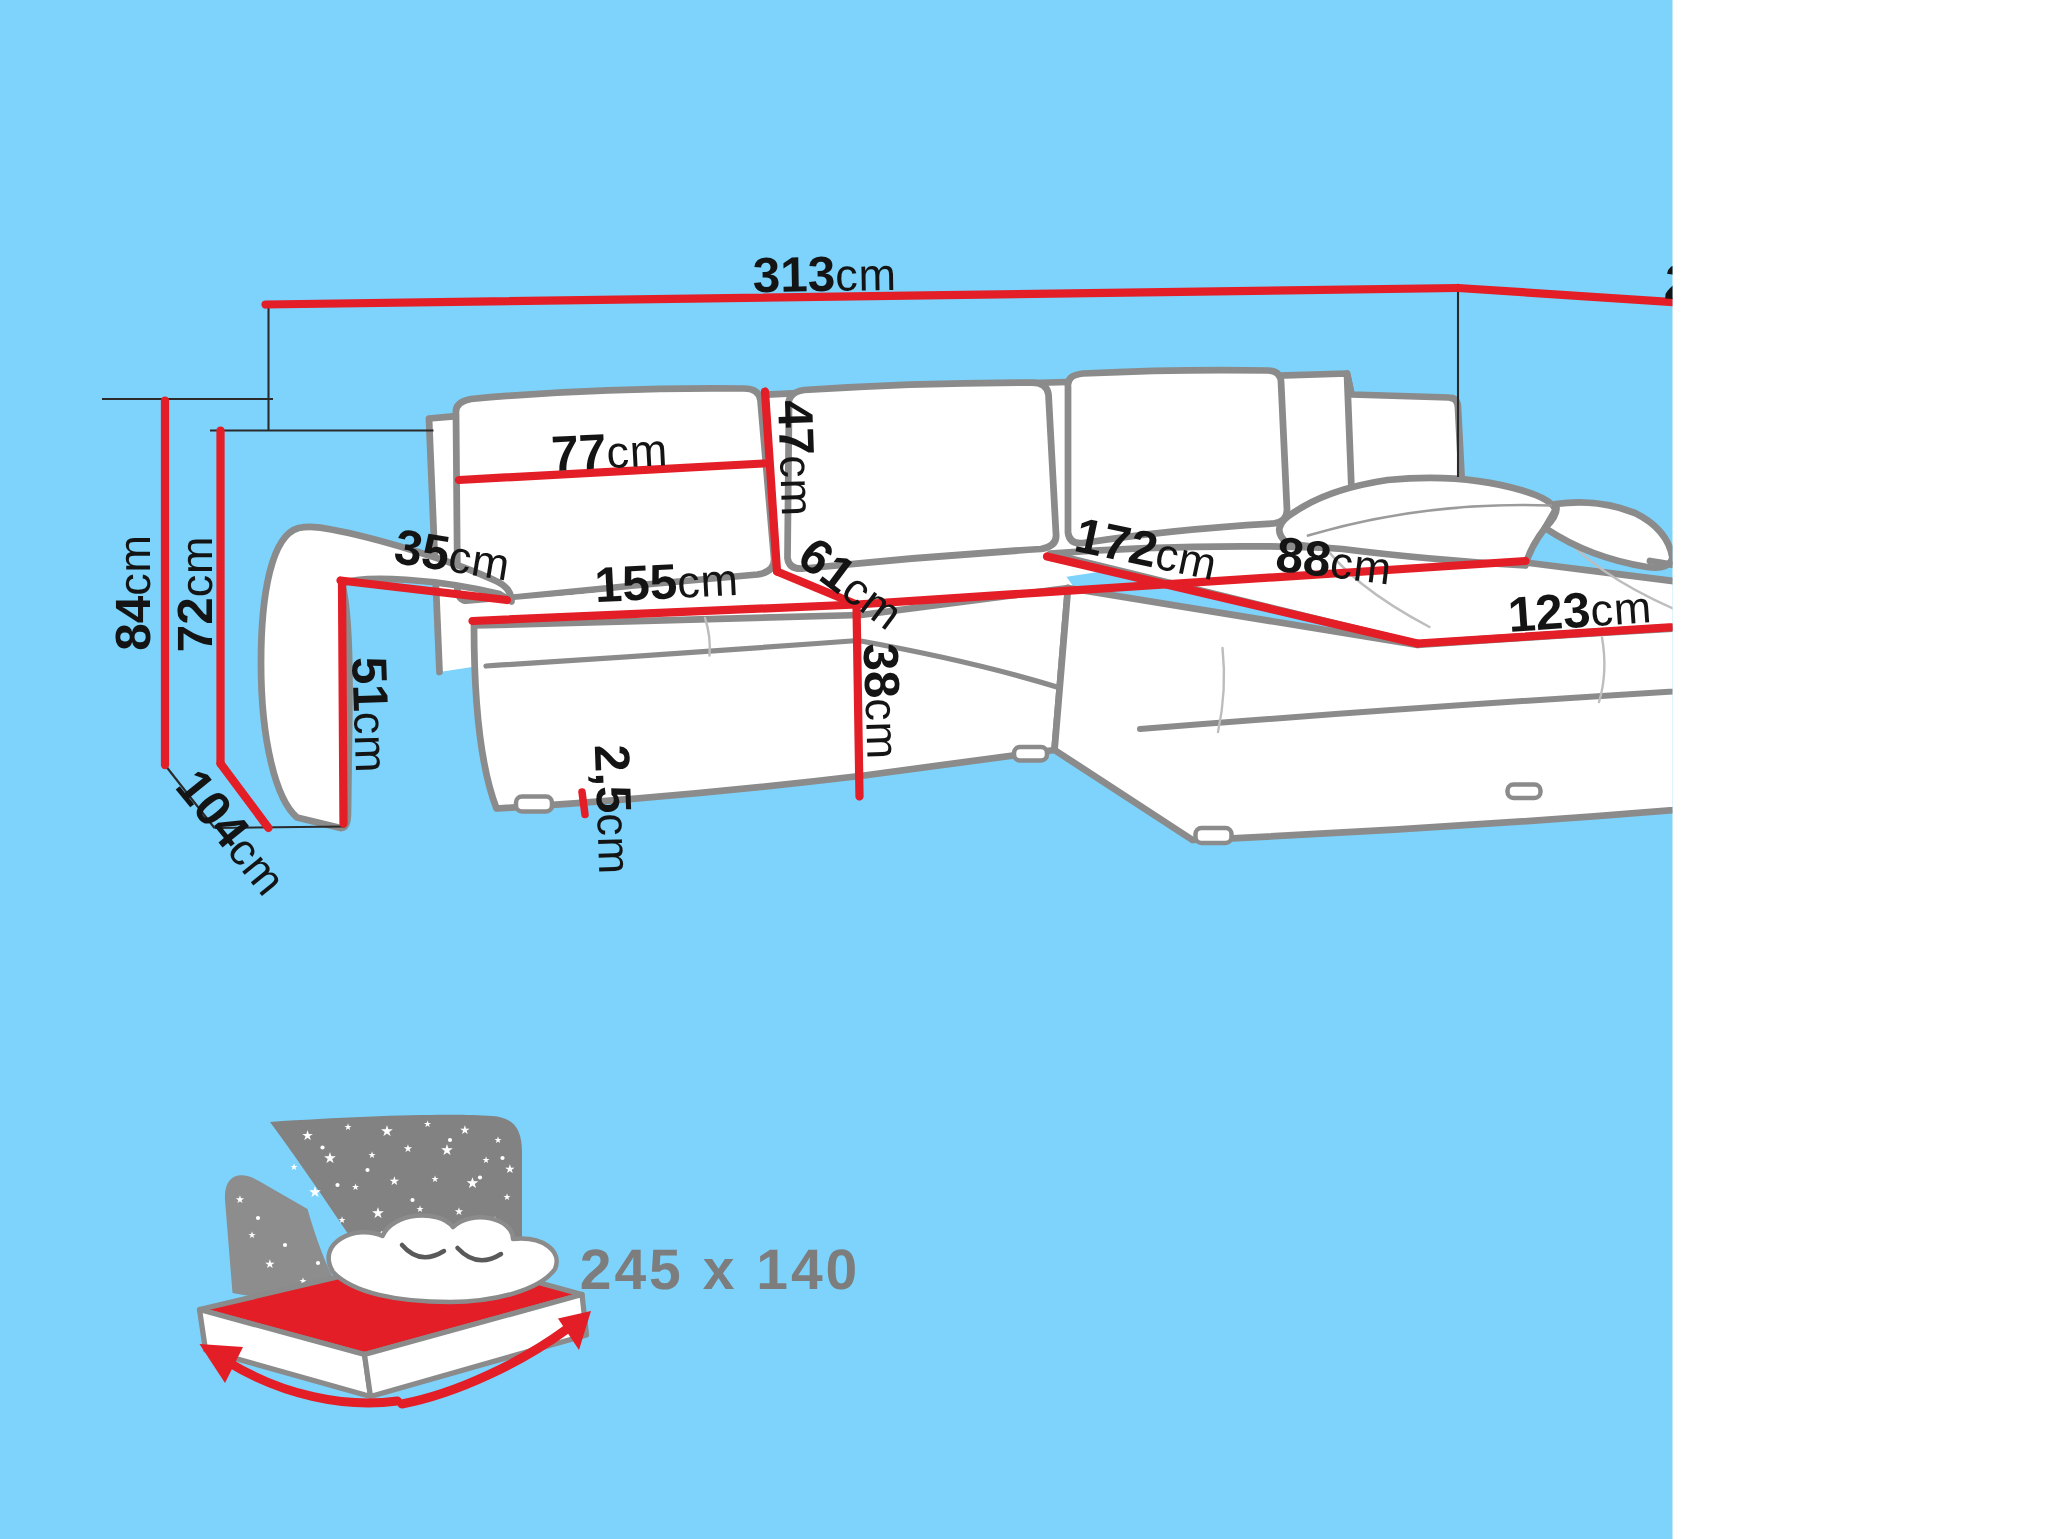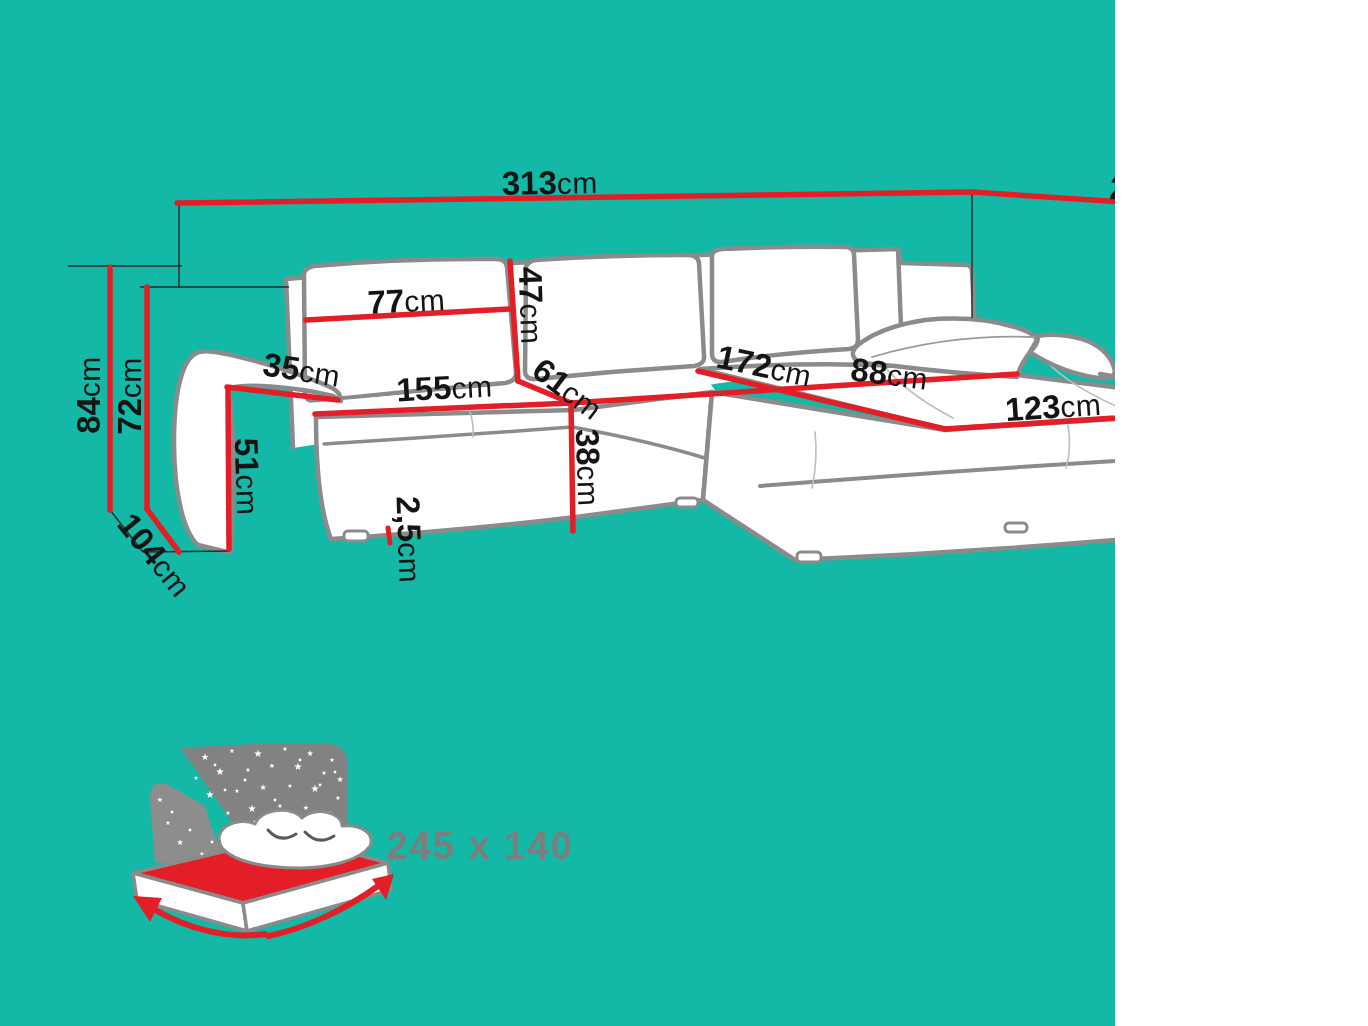--- a/index.html
+++ b/index.html
@@ -4,7 +4,7 @@
 <style>
   html,body{margin:0;padding:0;background:#ffffff;}
   .stage{
-    position:relative;width:1115px;height:1026px;background:#14b8a6;overflow:hidden;
+    position:relative;width:1115px;height:1026px;background:#7dd3fc;overflow:hidden;
     font-family:"Liberation Sans", sans-serif;
   }
   svg{display:block}

